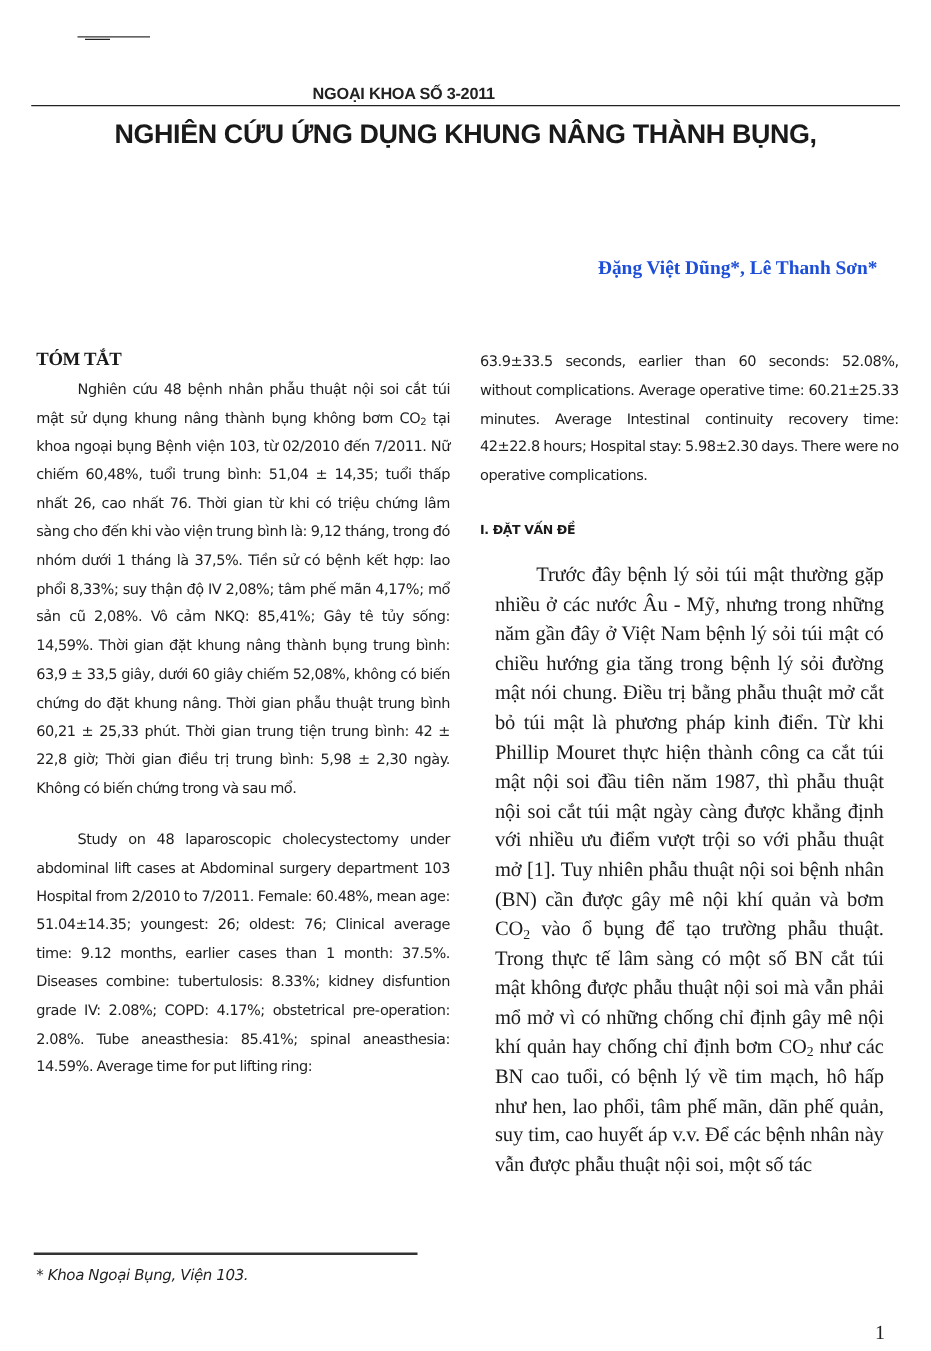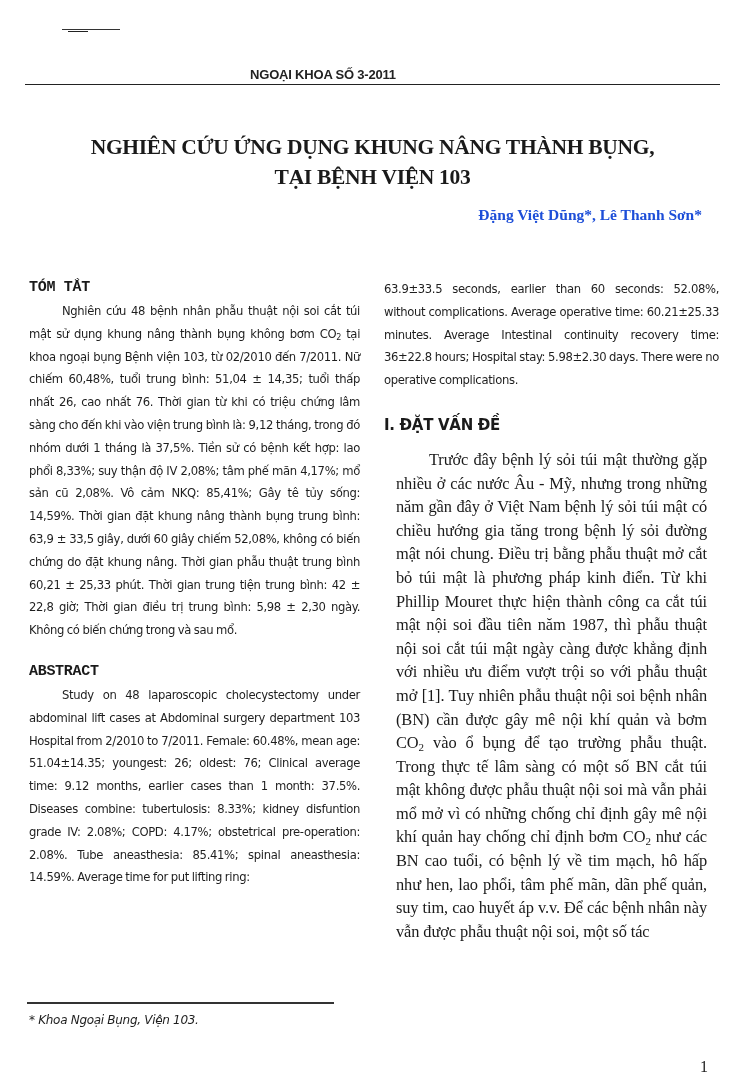--- a/index.html
+++ b/index.html
@@ -11,7 +11,7 @@
       font-family: "Liberation Sans", sans-serif; font-weight: bold; font-size: 13px; letter-spacing: -0.2px; color: #222; }
     .rule-top { left: 25px; top: 84px; width: 695px; height: 1px; background: #222; }
     .title { left: 20px; width: 705px; top: 92px; text-align: center;
-      font-family: Liberation Serif, serif; font-weight: bold; font-size: 21.5px; line-height: 30px; color: #1a1a1a; letter-spacing: -0.3px; margin-top: 40px; }
+      font-family: Liberation Sans, sans-serif; font-weight: bold; font-size: 21.5px; line-height: 30px; color: #1a1a1a; letter-spacing: -0.3px; }
     .title sub { font-size: 13px; vertical-align: -3px; line-height: 0; }
     .authors { right: 43px; top: 206px; font-family: "Liberation Serif", serif; font-weight: bold; font-size: 15.5px; color: #1d4ed8; }
     .col-left { left: 29px; top: 276px; width: 331px; font-family: "DejaVu Sans", sans-serif; font-size: 11.6px; line-height: 22.8px; color: #1e1e1e; }

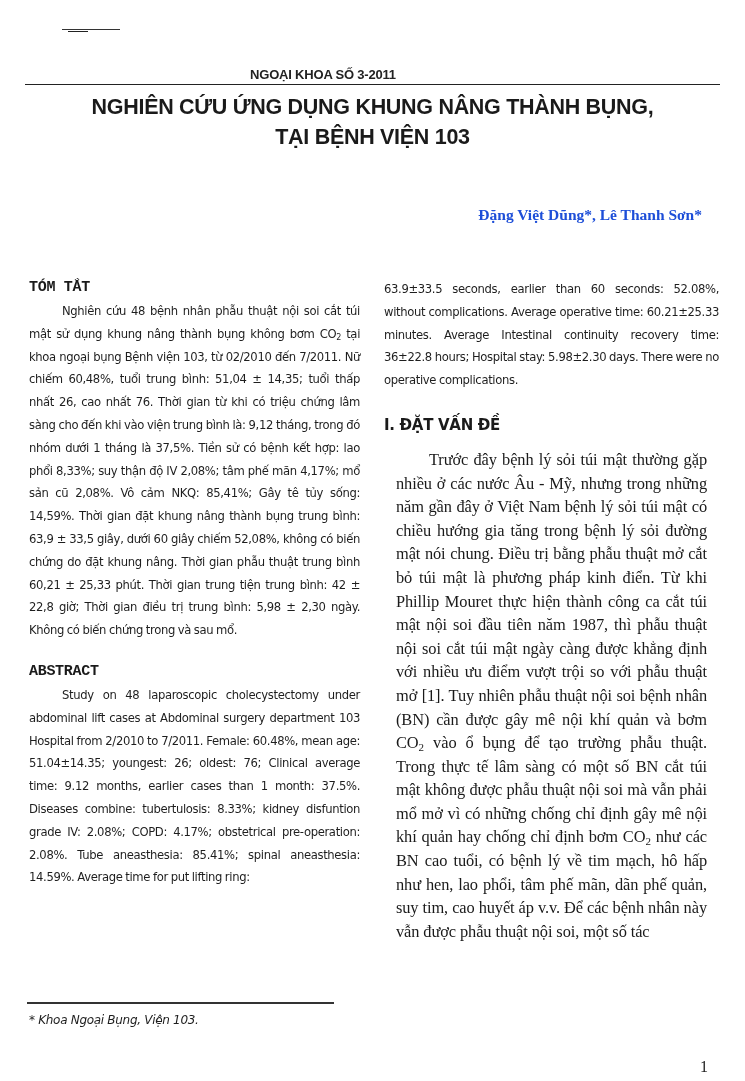--- a/index.html
+++ b/index.html
@@ -39,7 +39,6 @@
 
 <div class="abs title">
   <div>NGHIÊN CỨU ỨNG DỤNG KHUNG NÂNG THÀNH BỤNG,</div>
-  <div>TẠI BỆNH VIỆN 103</div>
 </div>
 
 <div class="abs authors">Đặng Việt Dũng*, Lê Thanh Sơn*</div>

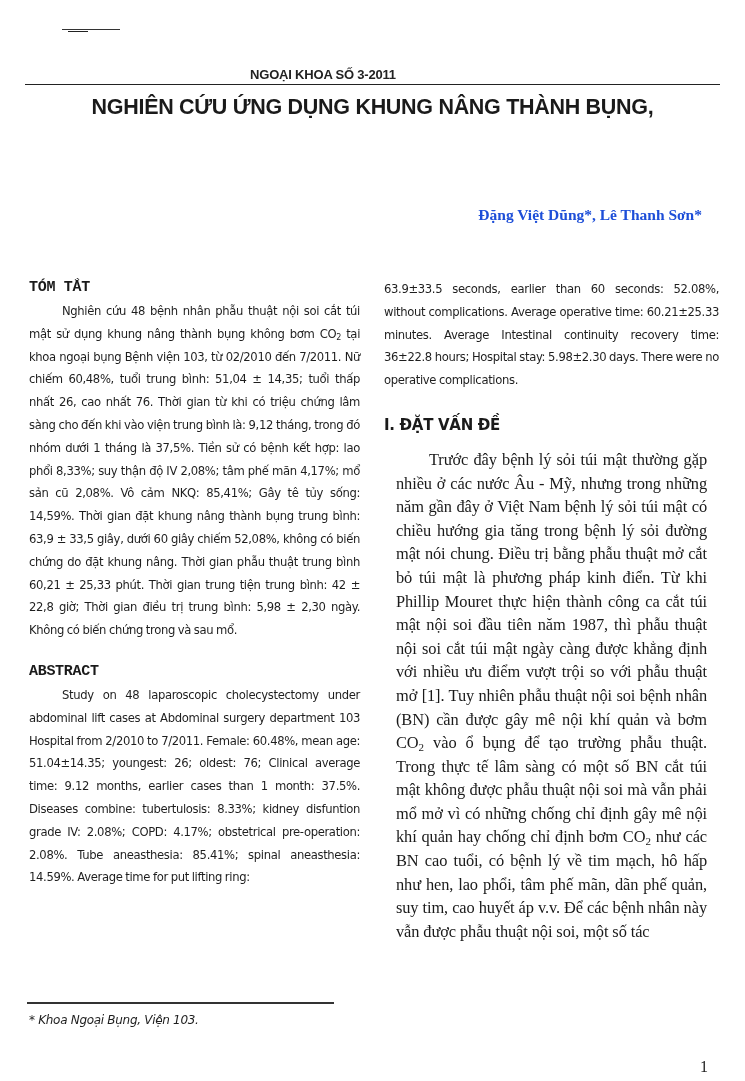--- a/index.html
+++ b/index.html
@@ -15,7 +15,7 @@
     .title sub { font-size: 13px; vertical-align: -3px; line-height: 0; }
     .authors { right: 43px; top: 206px; font-family: "Liberation Serif", serif; font-weight: bold; font-size: 15.5px; color: #1d4ed8; }
     .col-left { left: 29px; top: 276px; width: 331px; font-family: "DejaVu Sans", sans-serif; font-size: 11.6px; line-height: 22.8px; color: #1e1e1e; }
-    .col-left h2 { margin: 0; font-family: Liberation Mono, monospace; font-weight: bold; font-size: 15px; line-height: 24px; letter-spacing: -0.3px; color: #1a1a1a; }
+    .col-left h2 { margin: 0; font-family: Liberation Serif, serif; font-weight: bold; font-size: 15px; line-height: 24px; letter-spacing: -0.3px; color: #1a1a1a; }
     .col-left p { margin: 0; text-align: justify; text-indent: 33px; word-spacing: -0.5px; letter-spacing: -0.35px; }
     .col-left .gap { height: 10px; }
     .col-right { left: 384px; top: 278px; width: 335px; }

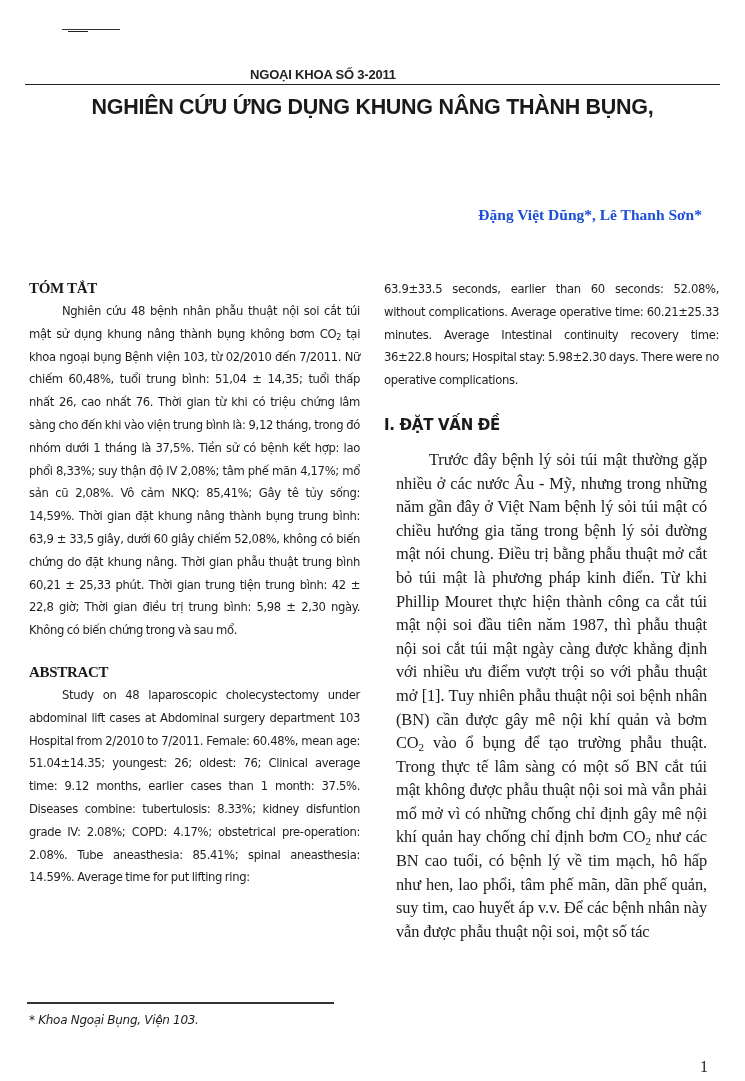--- a/index.html
+++ b/index.html
@@ -53,7 +53,7 @@
 </div>
 
 <div class="abs col-right">
-  <p class="abs-cont">63.9±33.5 seconds, earlier than 60 seconds: 52.08%, without complications. Average operative time: 60.21±25.33 minutes. Average Intestinal continuity recovery time: 36±22.8 hours; Hospital stay: 5.98±2.30 days. There were no operative complications.</p>
+  <p class="abs-cont">63.9±33.5 seconds, earlier than 60 seconds: 52.08%, without complications. Average operative time: 60.21±25.33 minutes. Average Intestinal continuity recovery time: 42±22.8 hours; Hospital stay: 5.98±2.30 days. There were no operative complications.</p>
   <h2>I. ĐẶT VẤN ĐỀ</h2>
   <p class="body"><span>Trước đây bệnh lý sỏi túi mật thường gặp nhiều ở các nước Âu - Mỹ, nhưng trong những năm gần đây ở Việt Nam bệnh lý sỏi túi mật có chiều hướng gia tăng trong bệnh lý sỏi đường mật nói chung. Điều trị bằng phẫu thuật mở cắt bỏ túi mật là phương pháp kinh điển. Từ khi Phillip Mouret thực hiện thành công ca cắt túi mật nội soi đầu tiên năm 1987, thì phẫu thuật nội soi cắt túi mật ngày càng được khẳng định với nhiều ưu điểm vượt trội so với phẫu thuật mở [1]. Tuy nhiên phẫu thuật nội soi bệnh nhân (BN) cần được gây mê nội khí quản và bơm CO</span><sub>2</sub><span> vào ổ bụng để tạo trường phẫu thuật. Trong thực tế lâm sàng có một số BN cắt túi mật không được phẫu thuật nội soi mà vẫn phải mổ mở vì có những chống chỉ định gây mê nội khí quản hay chống chỉ định bơm CO</span><sub>2</sub><span>  như các BN cao tuổi, có bệnh lý về tim mạch, hô hấp như hen, lao phổi, tâm phế mãn, dãn phế quản, suy tim, cao huyết áp v.v. Để các bệnh nhân này vẫn được phẫu thuật nội soi, một số tác</span></p>
 </div>

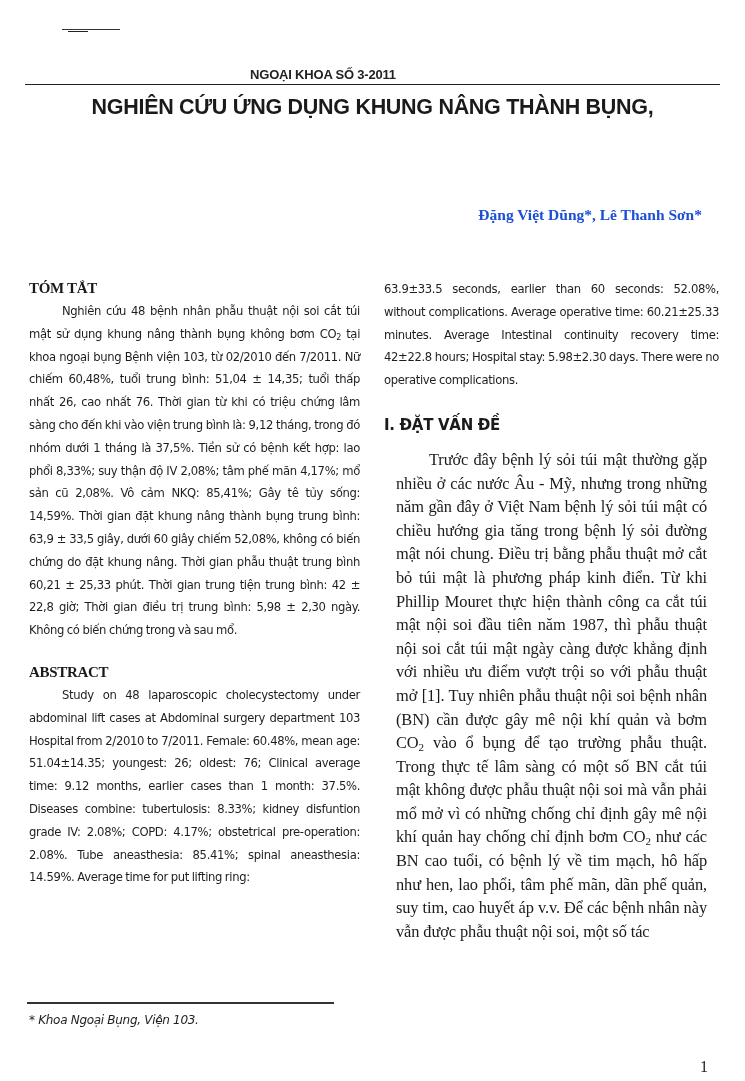--- a/index.html
+++ b/index.html
@@ -20,7 +20,7 @@
     .col-left .gap { height: 10px; }
     .col-right { left: 384px; top: 278px; width: 335px; }
     .col-right .abs-cont { margin: 0; font-family: "DejaVu Sans", sans-serif; font-size: 11.6px; line-height: 22.8px; text-align: justify; letter-spacing: -0.35px; word-spacing: -0.5px; color: #1e1e1e; }
-    .col-right h2 { margin: 22px 0 0 0; font-family: "DejaVu Sans", sans-serif; font-weight: bold; font-size: 15px; line-height: 22px; letter-spacing: -0.3px; color: #1a1a1a; }
+    .col-right h2 { margin: 22px 0 0 0; font-family: "DejaVu Sans", sans-serif; font-weight: bold; font-size: 10px; line-height: 22px; letter-spacing: -0.3px; color: #1a1a1a; }
     .col-right .body { margin: 12px; font-family: "Liberation Serif", serif; font-size: 16.4px; line-height: 23.6px; text-align: justify; text-indent: 33px; color: #1a1a1a; letter-spacing: -0.1px; }
     .col-right .body sub { font-size: 11px; line-height: 0; vertical-align: -3px; }
     .col-left sub { font-size: 8px; vertical-align: -2px; line-height: 0; }

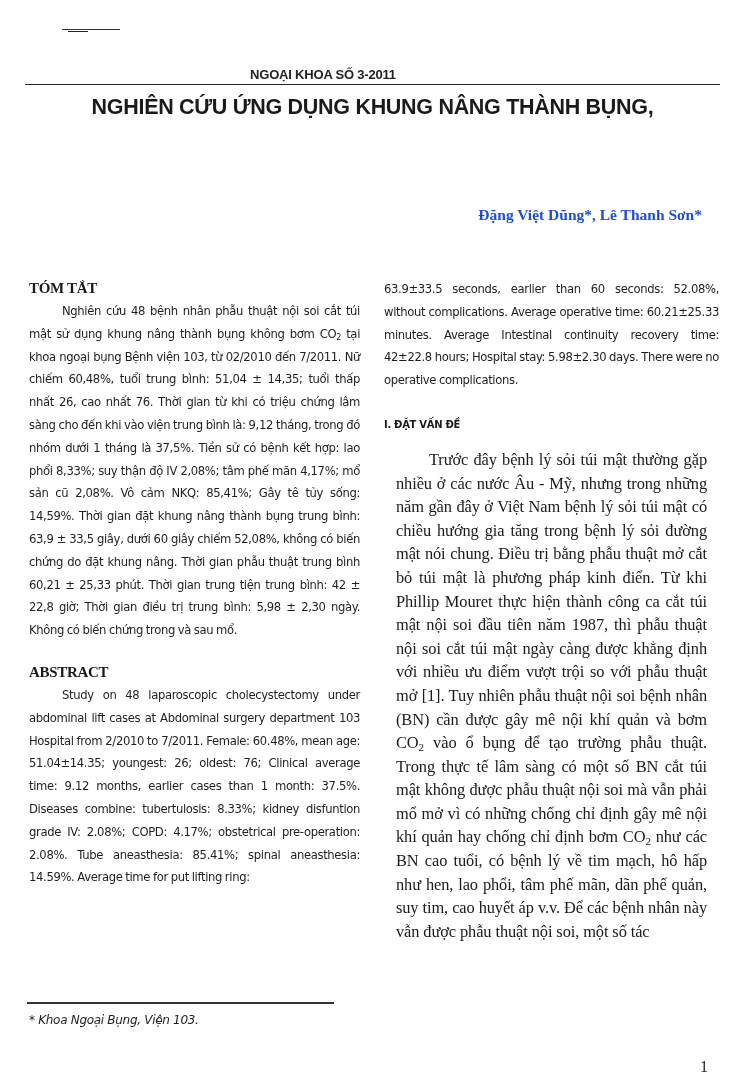--- a/index.html
+++ b/index.html
@@ -48,7 +48,6 @@
   <p><span>Nghiên cứu 48 bệnh nhân phẫu thuật nội soi cắt túi mật sử dụng khung nâng thành bụng không bơm CO</span><sub>2</sub><span> tại khoa ngoại bụng Bệnh viện 103, từ 02/2010 đến 7/2011. Nữ chiếm 60,48%, tuổi trung bình: 51,04 ± 14,35; tuổi thấp nhất 26, cao nhất 76. Thời gian từ khi có triệu chứng lâm sàng cho đến khi vào viện trung bình là: 9,12 tháng, trong đó nhóm dưới 1 tháng là 37,5%. Tiền sử có bệnh kết hợp: lao phổi 8,33%; suy thận độ IV 2,08%; tâm phế mãn 4,17%; mổ sản cũ 2,08%. Vô cảm NKQ: 85,41%; Gây tê tủy sống: 14,59%. Thời gian đặt khung nâng thành bụng trung bình: 63,9 ± 33,5 giây, dưới 60 giây chiếm 52,08%, không có biến chứng do đặt khung nâng. Thời gian phẫu thuật trung bình 60,21 ± 25,33 phút. Thời gian trung tiện trung bình: 42 ± 22,8 giờ; Thời gian điều trị trung bình: 5,98 ± 2,30 ngày. Không có biến chứng trong và sau mổ.</span></p>
   <div class="gap"></div>
   <div style="height:8px"></div>
-  <h2>ABSTRACT</h2>
   <p>Study on 48 laparoscopic cholecystectomy under abdominal lift cases at Abdominal surgery department 103 Hospital from 2/2010 to 7/2011. Female: 60.48%, mean age: 51.04±14.35; youngest: 26; oldest: 76; Clinical average time: 9.12 months, earlier cases than 1 month: 37.5%. Diseases combine: tubertulosis: 8.33%; kidney disfuntion grade IV: 2.08%; COPD: 4.17%; obstetrical pre-operation: 2.08%. Tube aneasthesia: 85.41%; spinal aneasthesia: 14.59%. Average time for put lifting ring:</p>
 </div>
 

